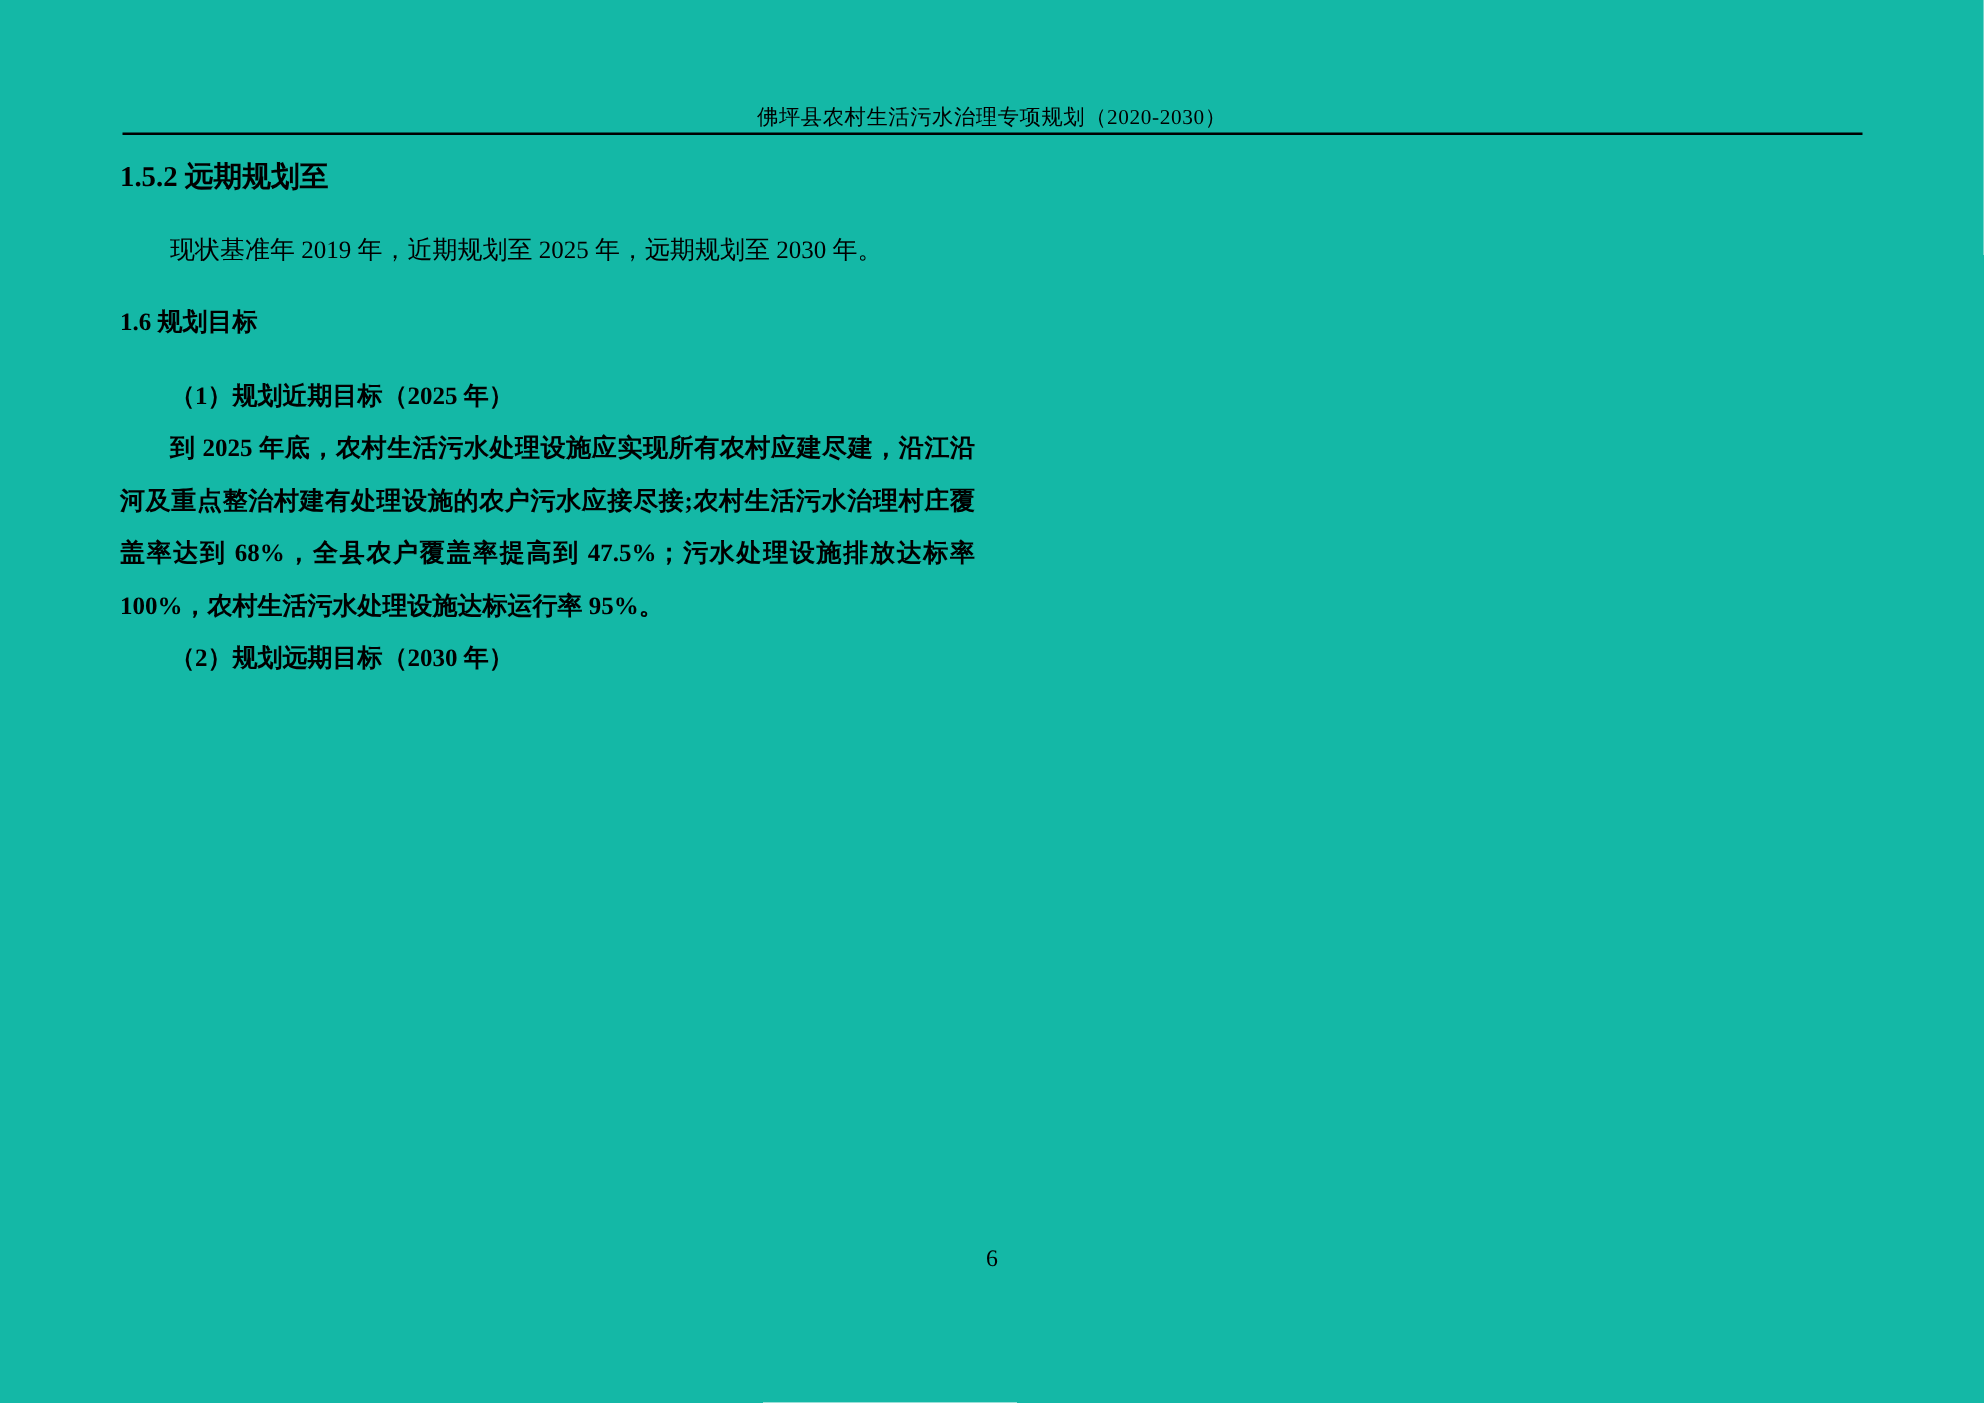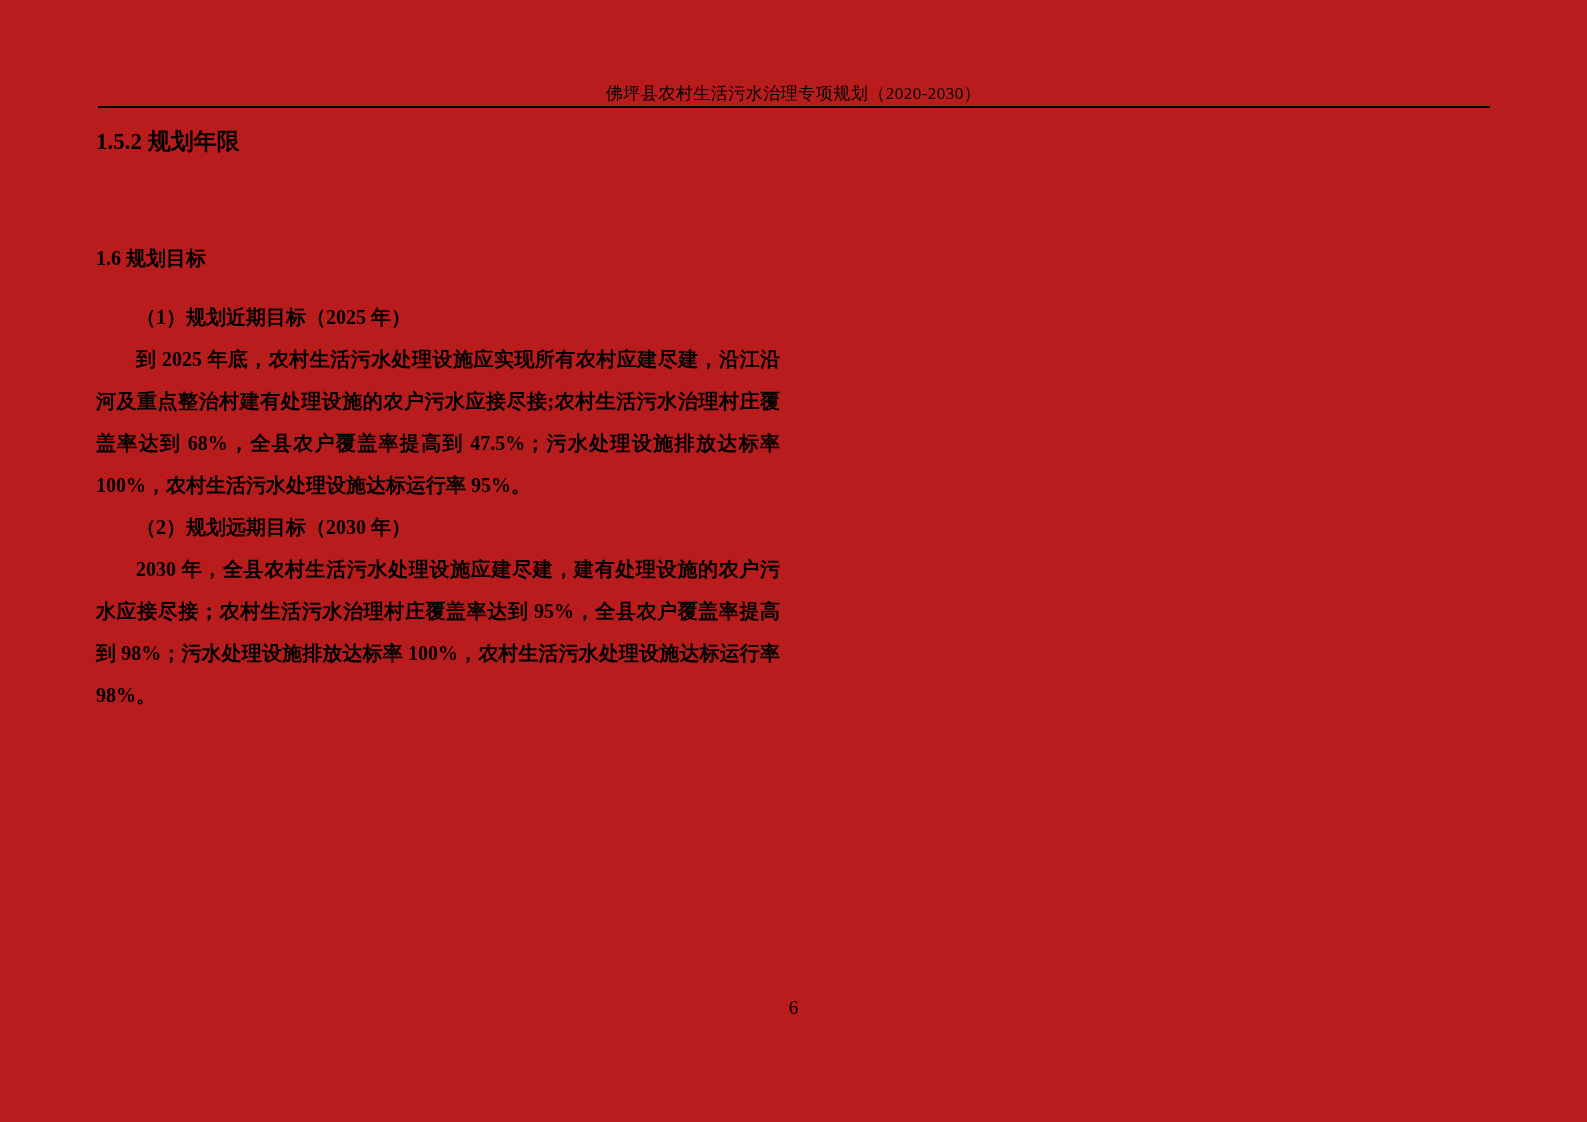--- a/index.html
+++ b/index.html
@@ -11,7 +11,7 @@
     position: relative;
     width: 1587px;
     height: 1122px;
-    background: #b91c1c;
+    background: #14b8a6;
     overflow: hidden;
     font-family: "Liberation Serif", "DejaVu Serif", serif;
     color: #000000;

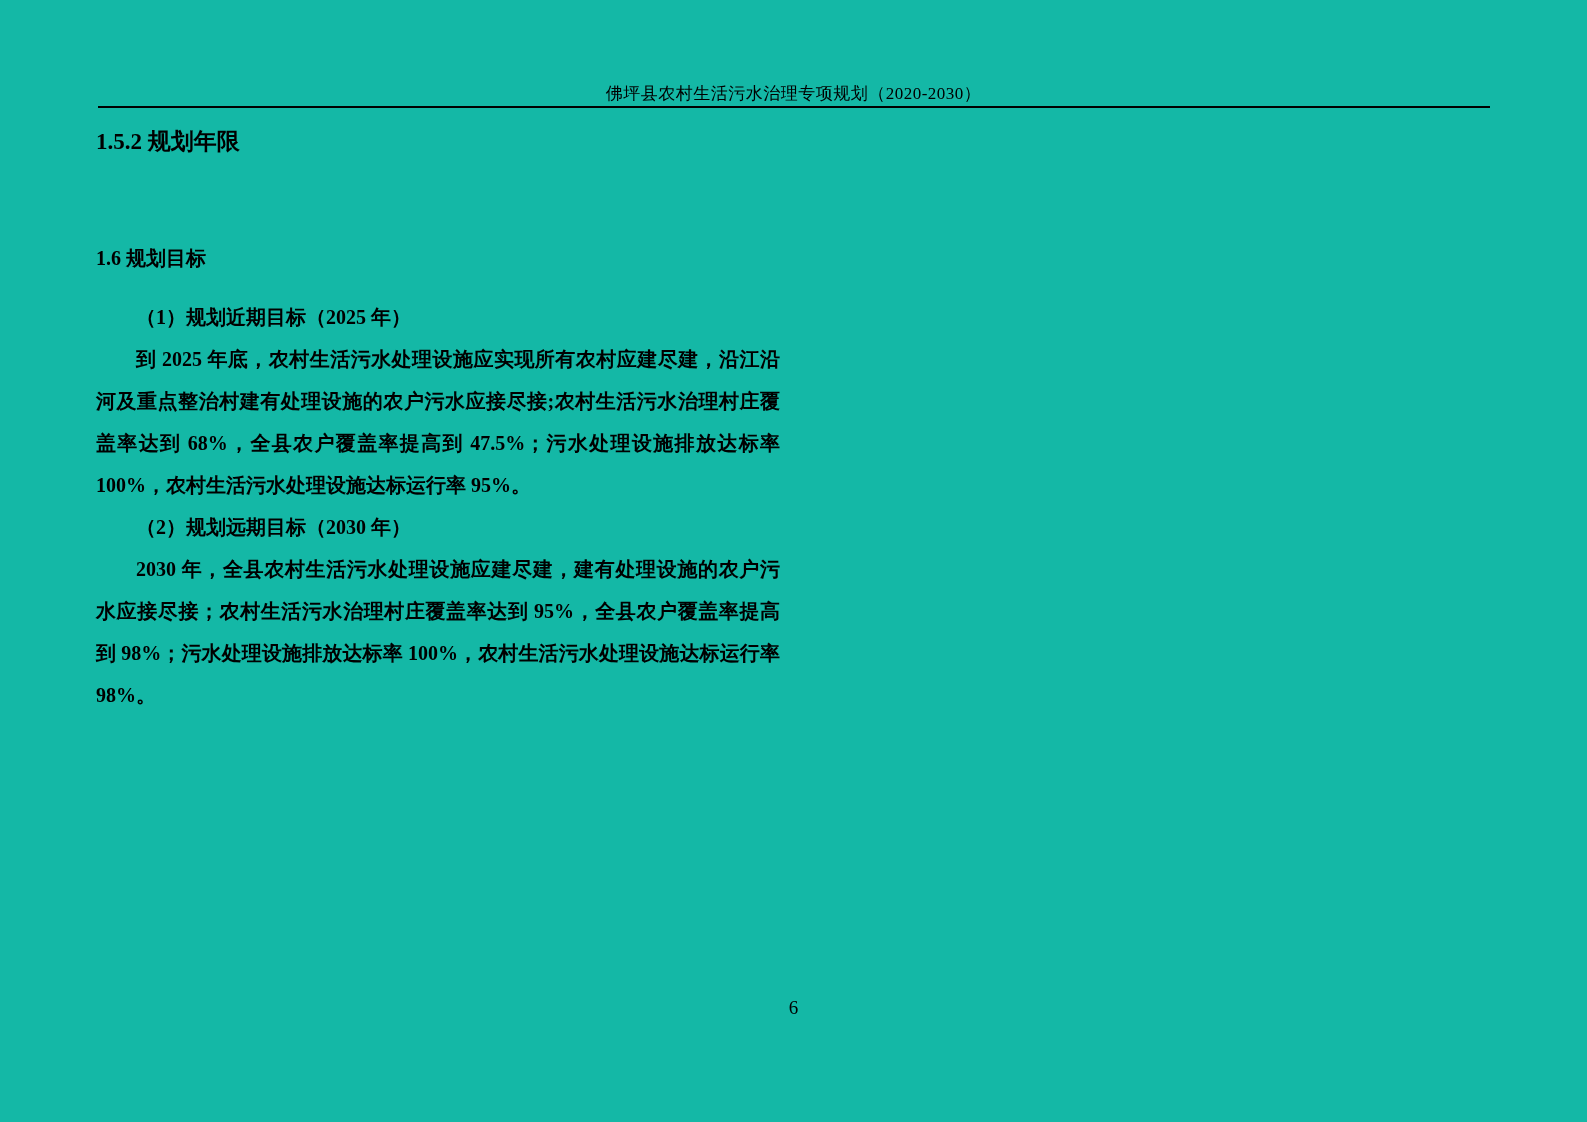--- a/index.html
+++ b/index.html
@@ -94,7 +94,7 @@
 
   <div class="header-rule"></div>
 
-  <h2 class="h-sub h-152">1.5.2 规划年限</h2>
+  <h2 class="h-sub h-152">1.5.2 远期规划至</h2>
 
 
   <h2 class="h-sub h-16">1.6 规划目标</h2>

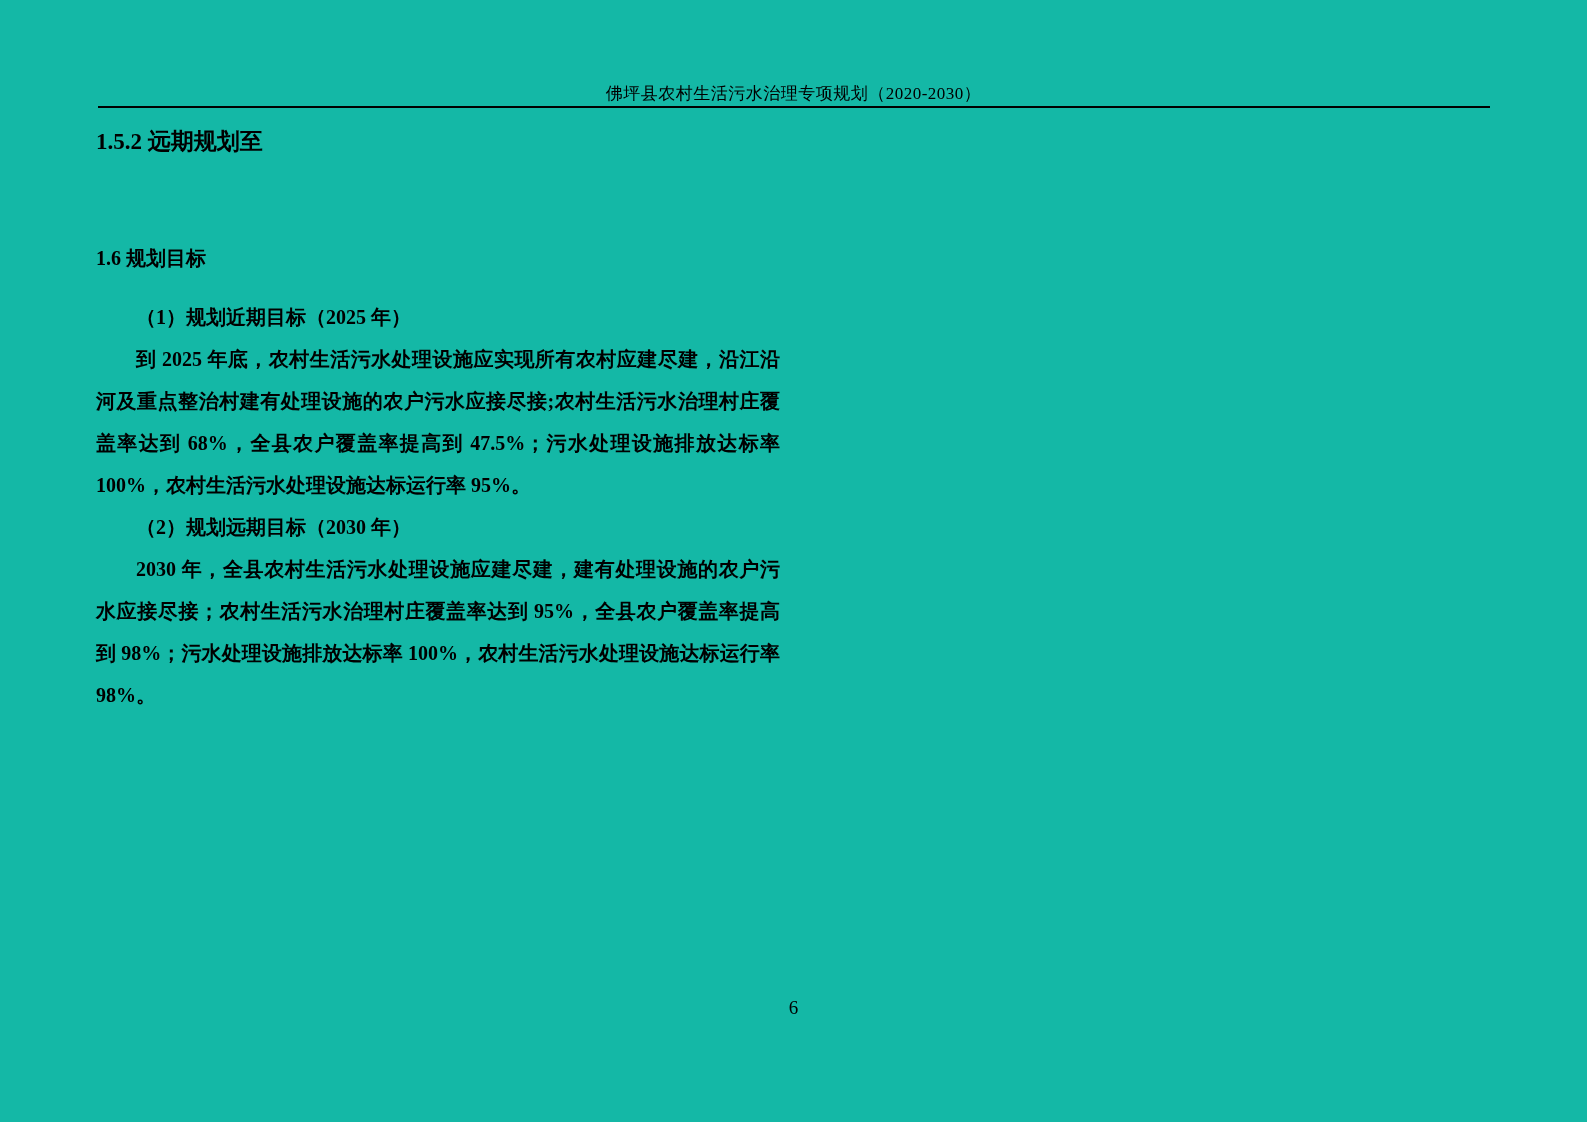--- a/index.html
+++ b/index.html
@@ -96,6 +96,9 @@
 
   <h2 class="h-sub h-152">1.5.2 远期规划至</h2>
 
+  <div class="para-block single-para">
+    <p>现状基准年 2019 年，近期规划至 2025 年，远期规划至 2030 年。</p>
+  </div>
 
   <h2 class="h-sub h-16">1.6 规划目标</h2>
 

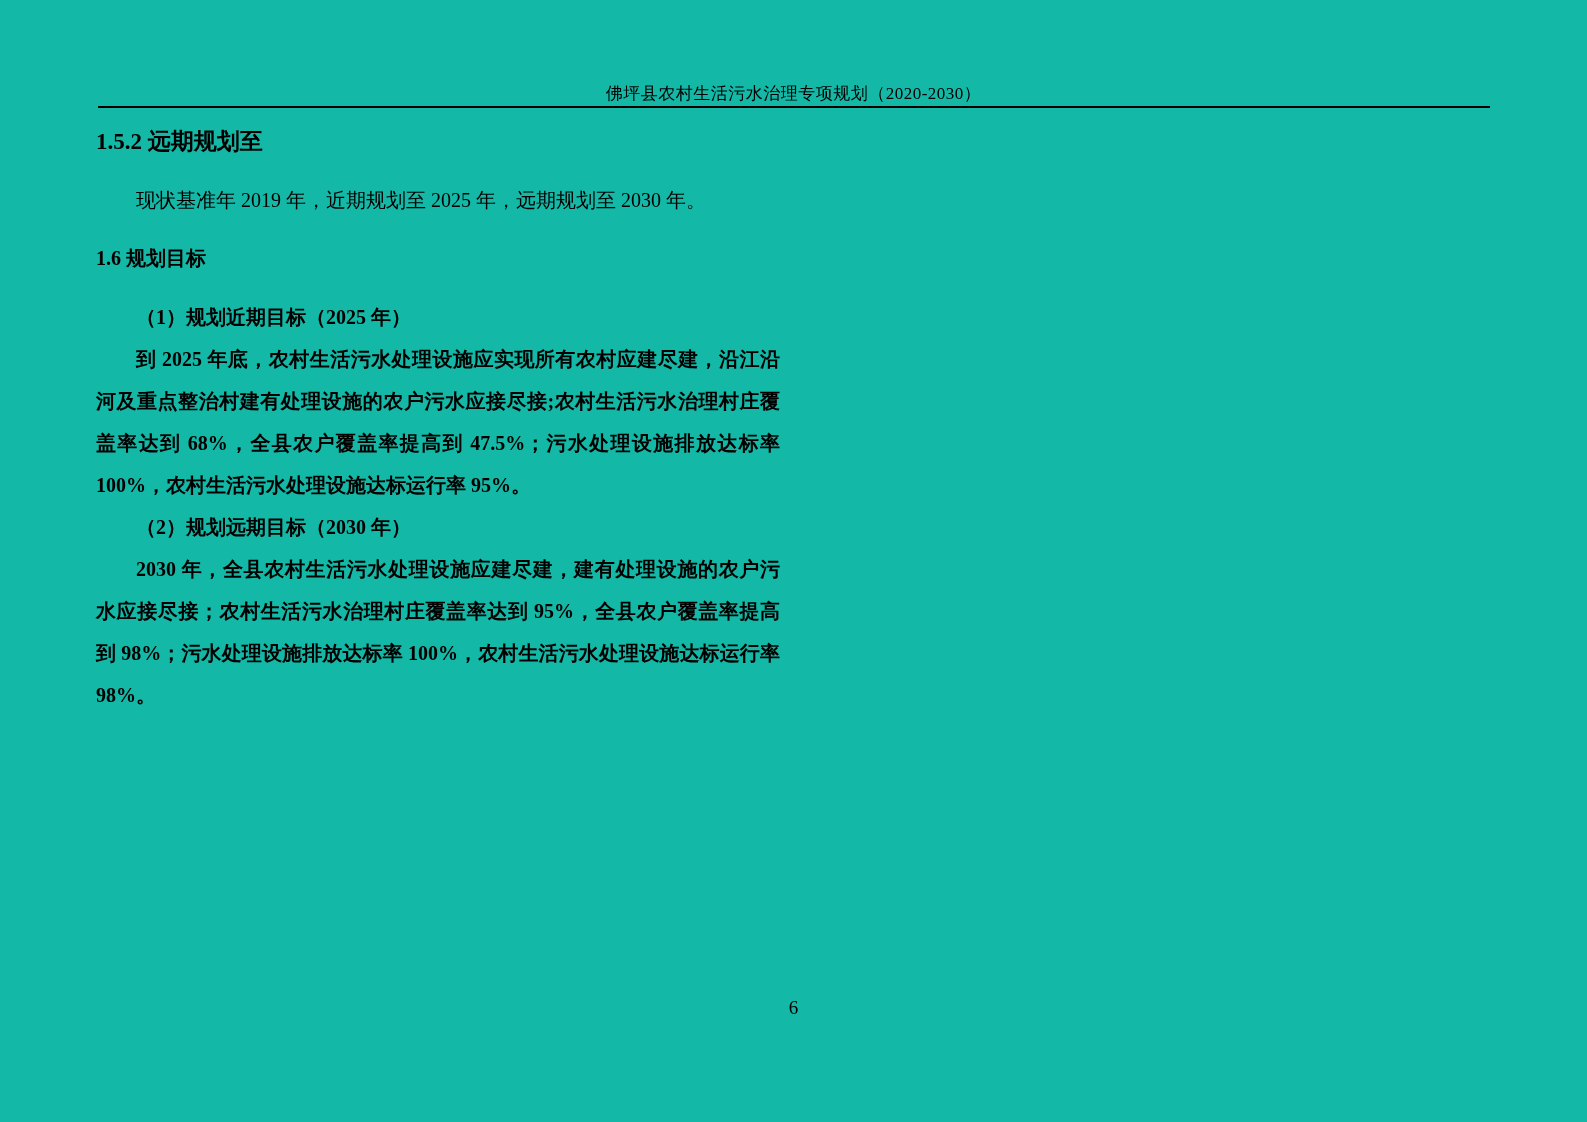--- a/index.html
+++ b/index.html
@@ -106,7 +106,6 @@
     <p>（1）规划近期目标（2025 年）</p>
     <p>到 2025 年底，农村生活污水处理设施应实现所有农村应建尽建，沿江沿河及重点整治村建有处理设施的农户污水应接尽接;农村生活污水治理村庄覆盖率达到 68%，全县农户覆盖率提高到 47.5%；污水处理设施排放达标率 100%，农村生活污水处理设施达标运行率 95%。</p>
     <p>（2）规划远期目标（2030 年）</p>
-    <p>2030 年，全县农村生活污水处理设施应建尽建，建有处理设施的农户污水应接尽接；农村生活污水治理村庄覆盖率达到 95%，全县农户覆盖率提高到 98%；污水处理设施排放达标率 100%，农村生活污水处理设施达标运行率 98%。</p>
   </div>
 
   <div class="page-number">6</div>

